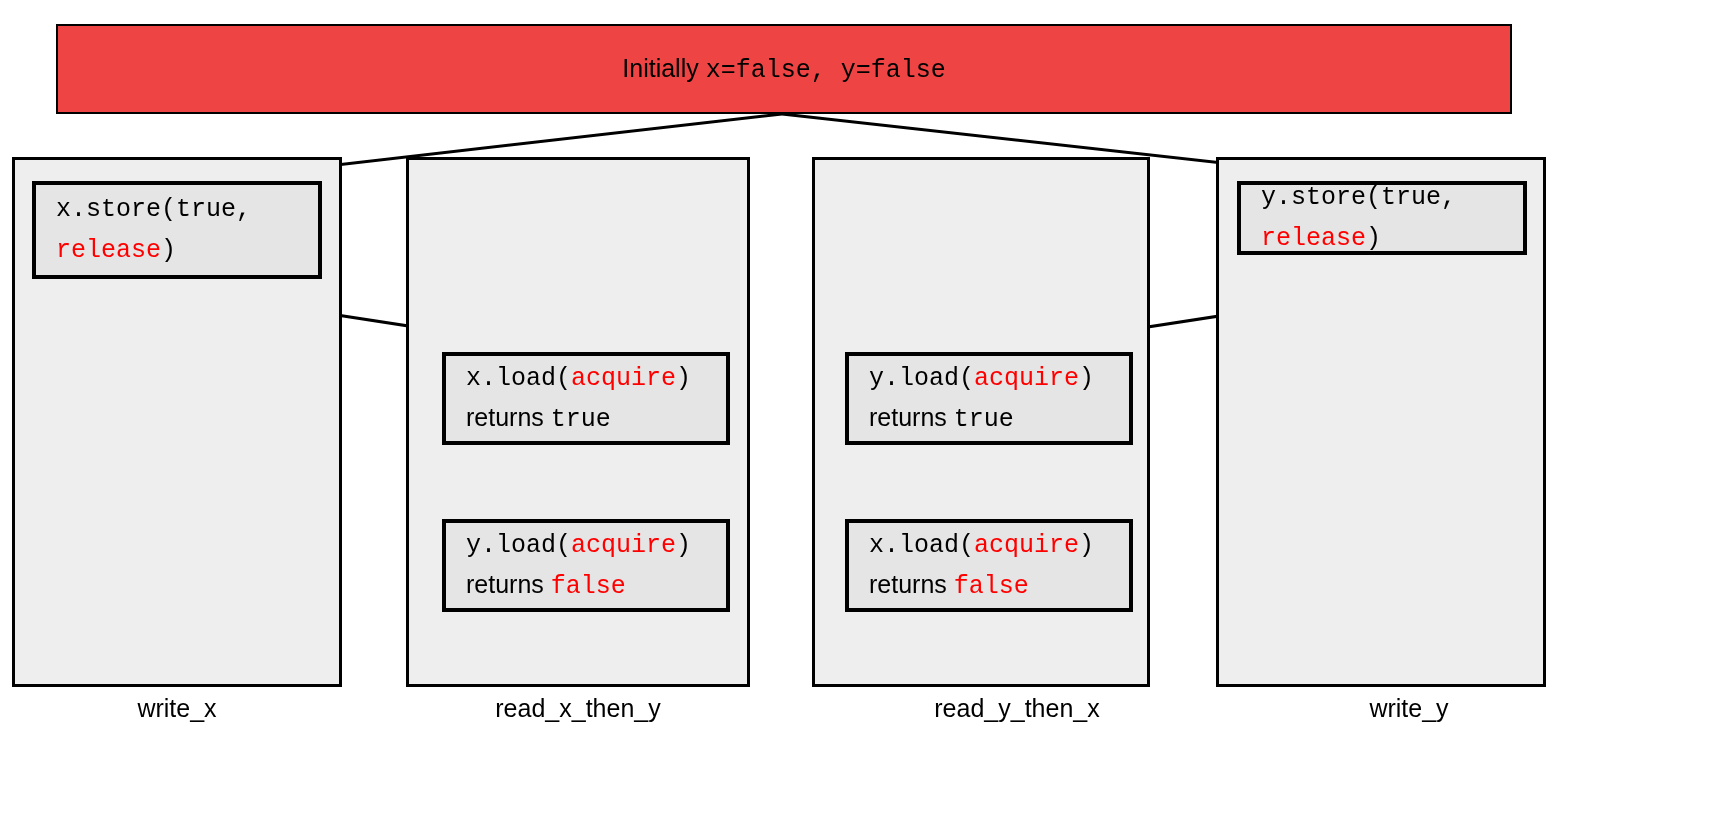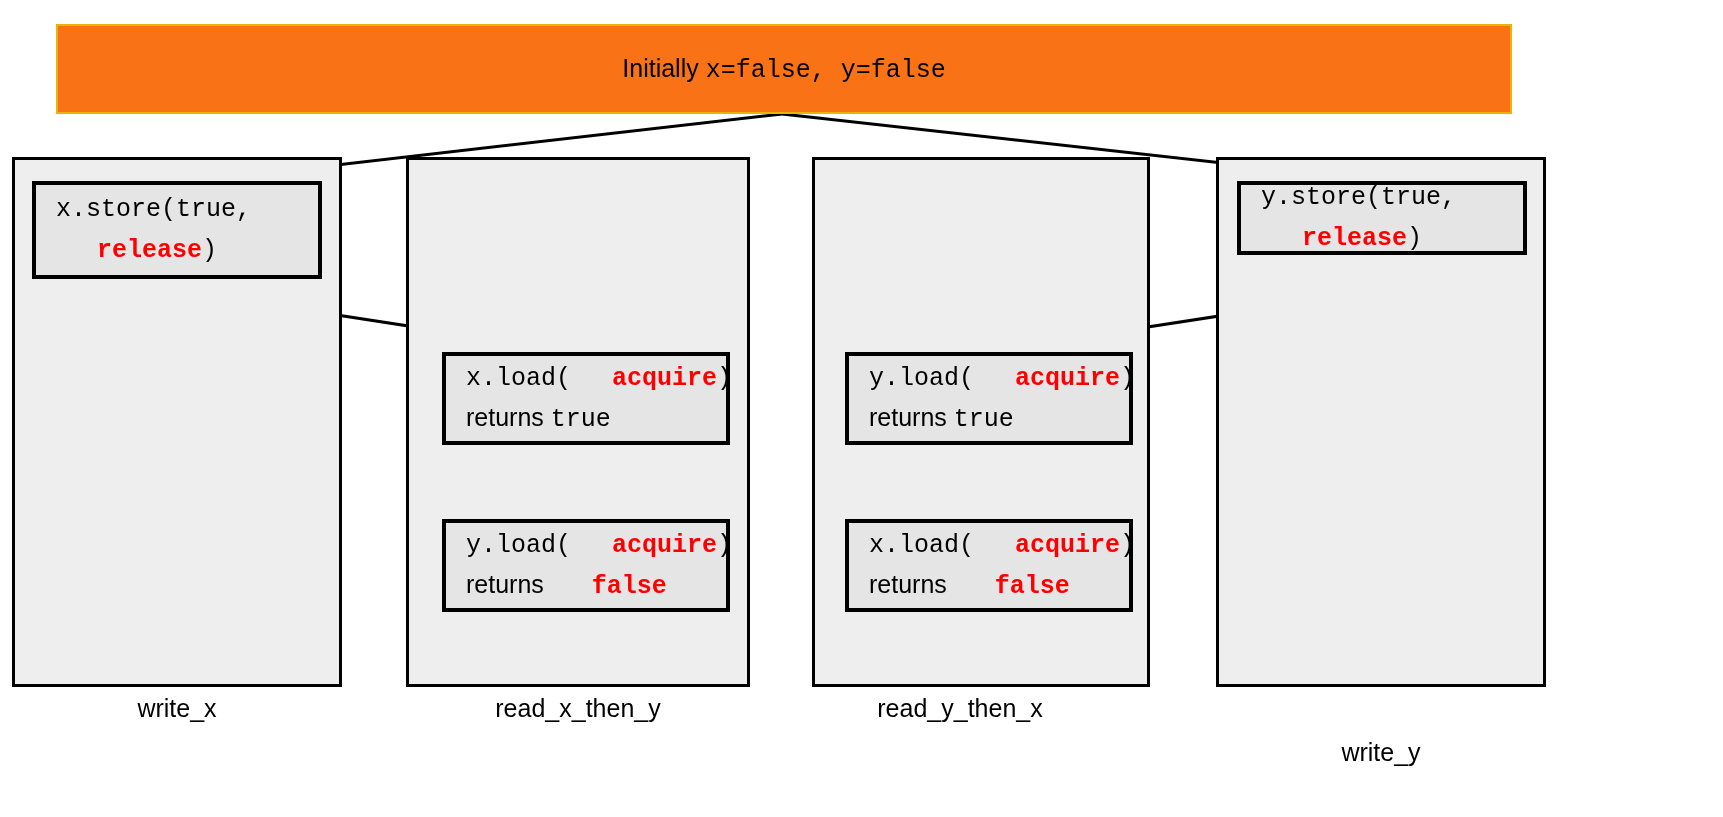--- a/index.html
+++ b/index.html
@@ -18,8 +18,8 @@
   .header-box{
     position:absolute;
     left:56px;top:24px;width:1456px;height:90px;
-    border:2px solid #eab308;
-    background:#f97316;
+    border:2px solid #000000;
+    background:#ef4444;
     box-sizing:border-box;
     display:flex;align-items:center;justify-content:center;
   }

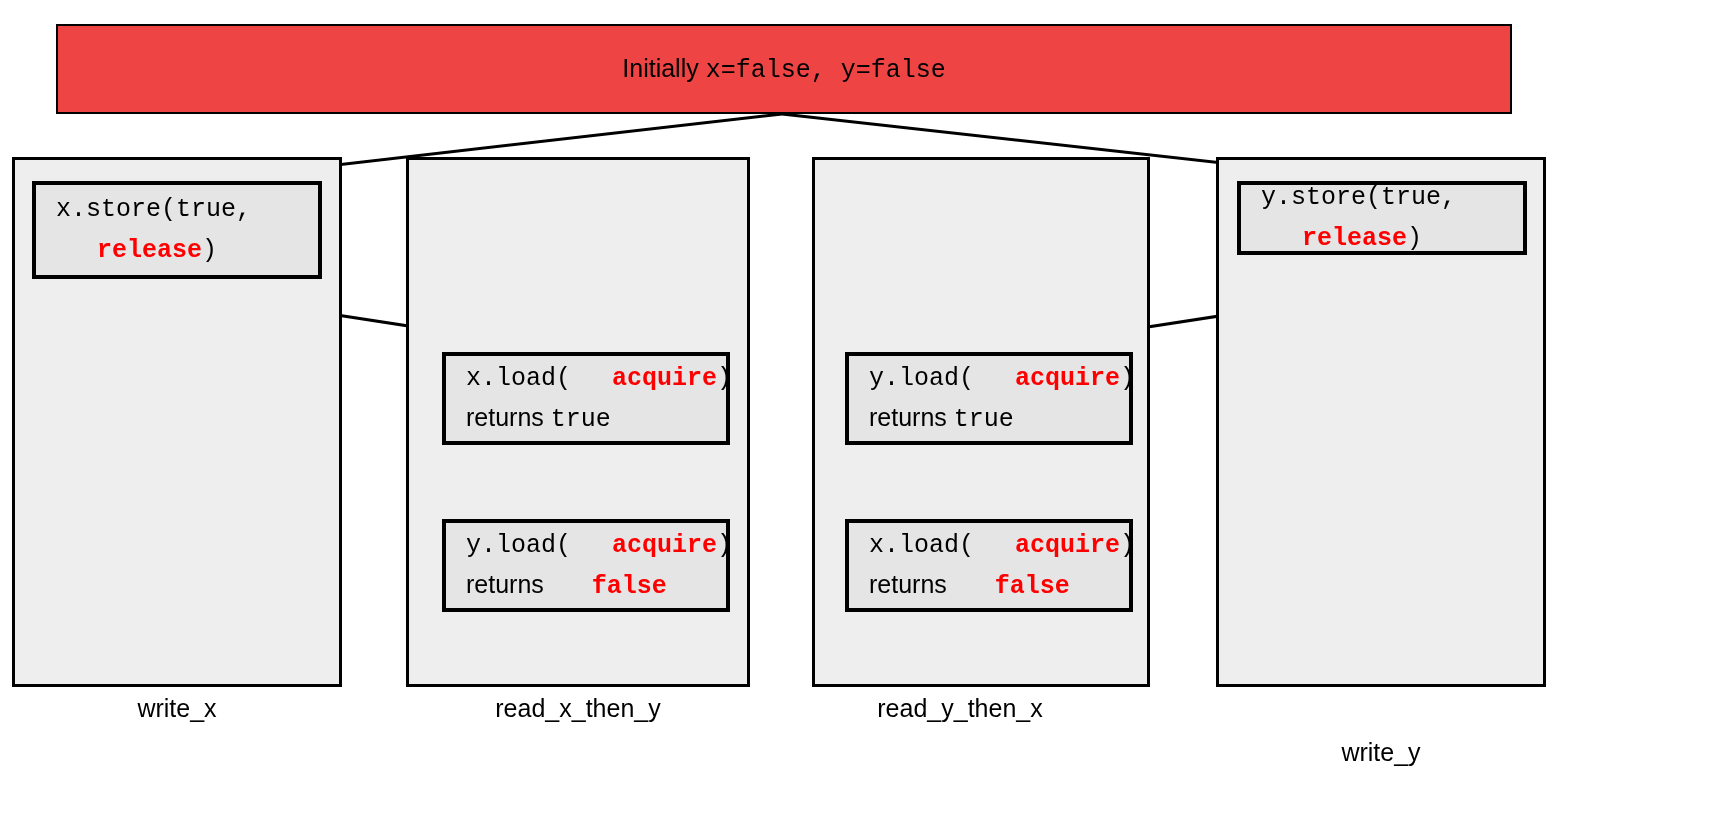--- a/index.html
+++ b/index.html
@@ -69,7 +69,7 @@
   }
   .mono{font-family:"Liberation Mono", monospace;}
   .sans{font-family:"Liberation Sans", sans-serif;}
-  .kw{font-family:"Liberation Mono", monospace;font-weight:bold;color:#ff0000;margin-left:41px;}
+  .kw{font-family:"Liberation Mono", monospace;font-weight:normal;color:#ff0000;}
 
   
   .box-store-x{left:32px;top:181px;width:290px;height:98px;}

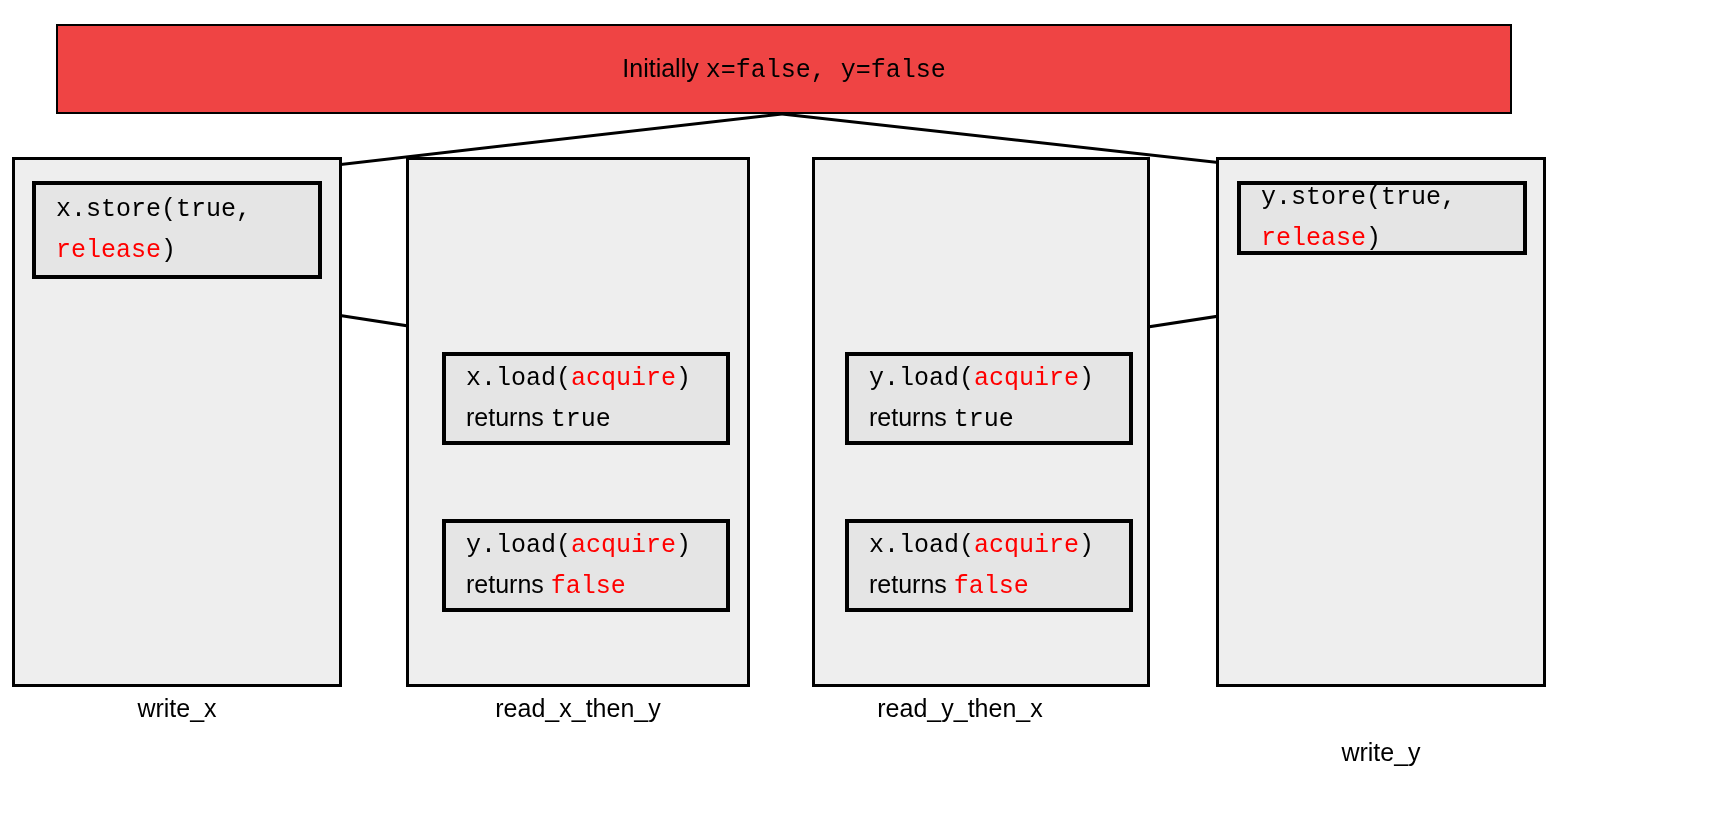--- a/index.html
+++ b/index.html
@@ -49,7 +49,7 @@
   }
   .lab1{left:12px;width:330px;}
   .lab2{left:406px;width:344px;}
-  .lab3{left:791px;width:338px;}
+  .lab3{left:848px;width:338px;}
   .lab4{left:1216px;width:330px;margin-top:44px;}
 
   

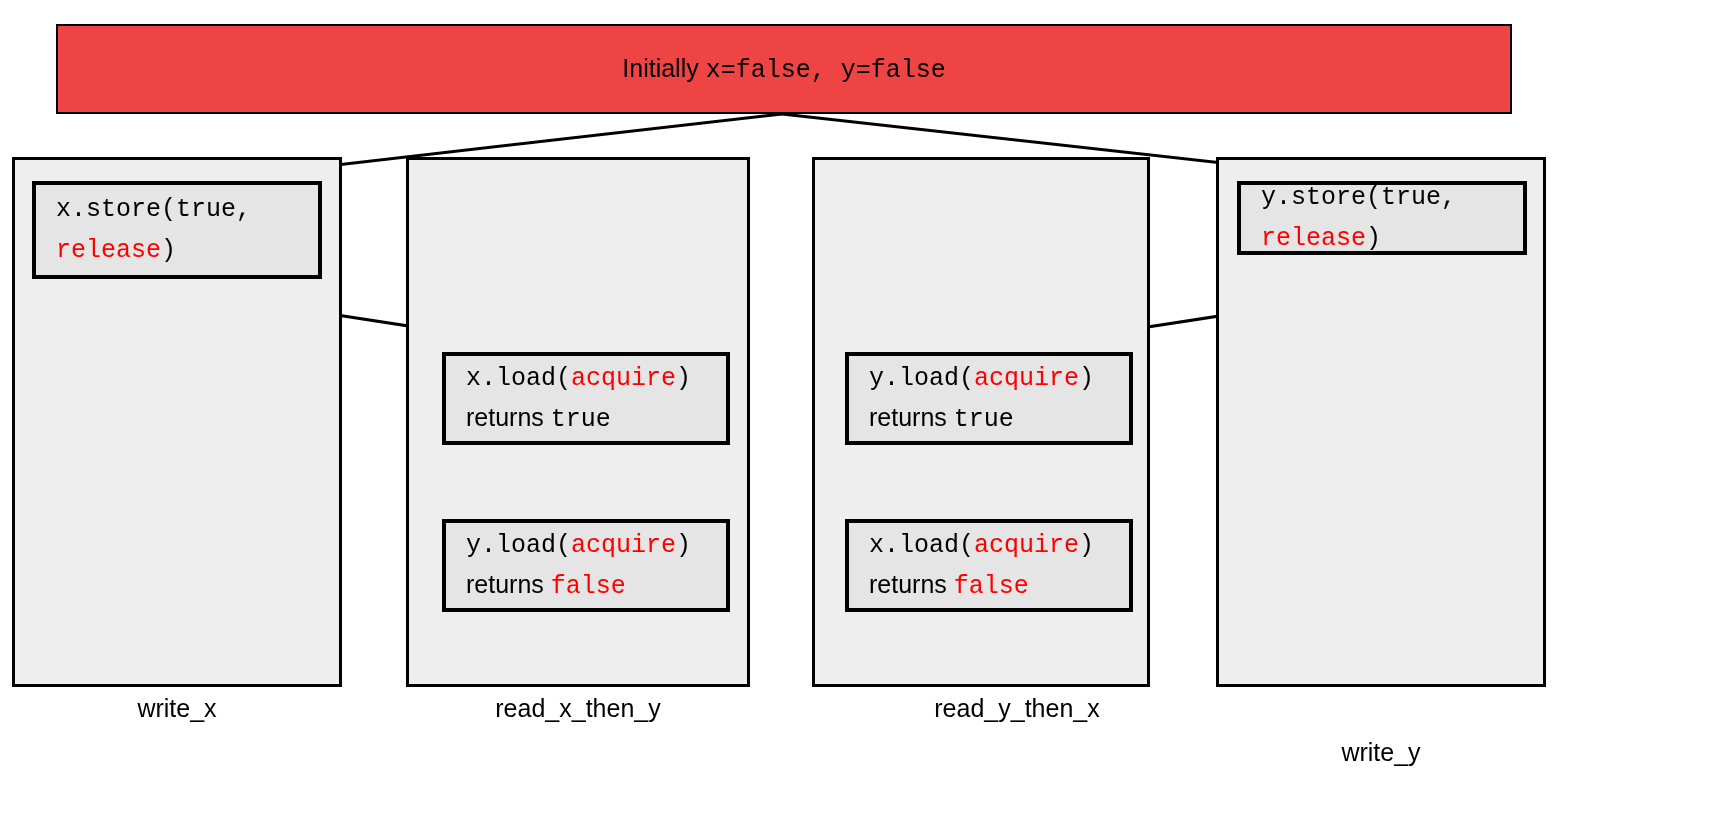--- a/index.html
+++ b/index.html
@@ -50,7 +50,7 @@
   .lab1{left:12px;width:330px;}
   .lab2{left:406px;width:344px;}
   .lab3{left:848px;width:338px;}
-  .lab4{left:1216px;width:330px;margin-top:44px;}
+  .lab4{left:1244px;width:330px;}
 
   
   .op-box{

